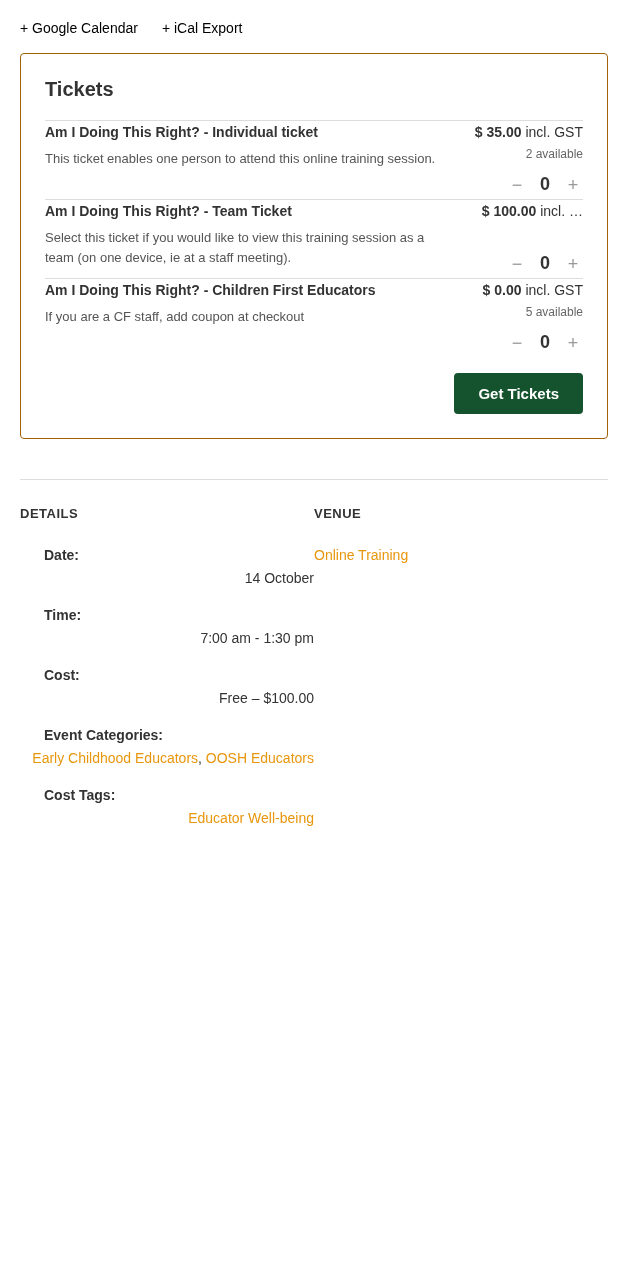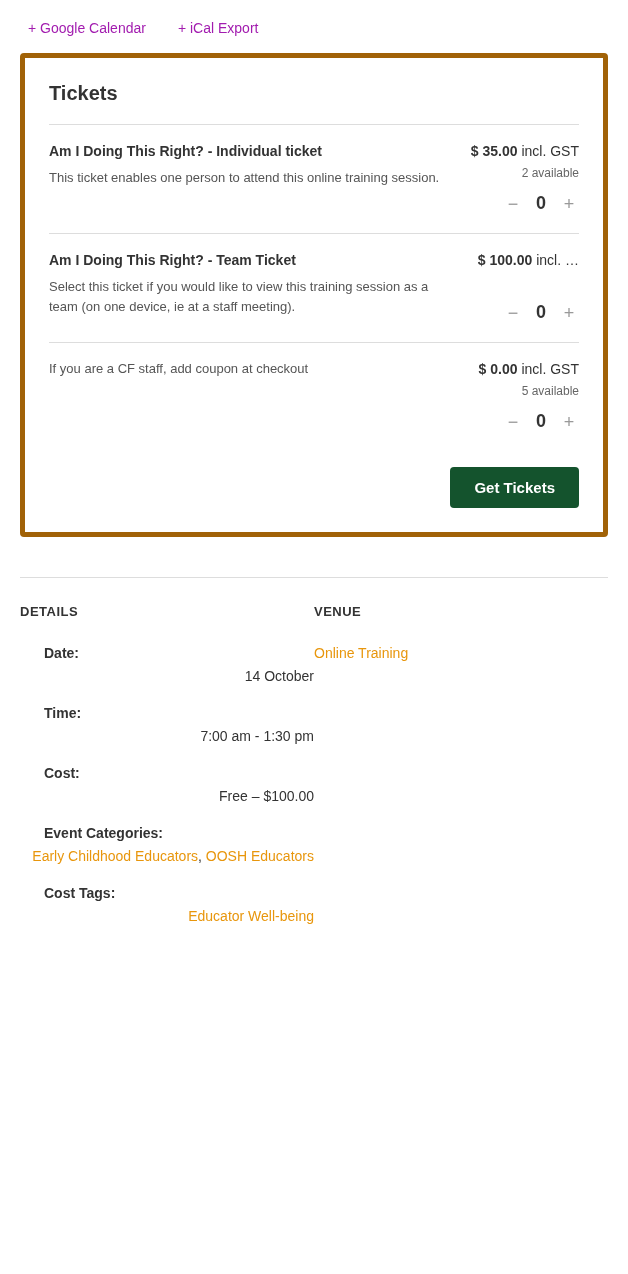--- a/index.html
+++ b/index.html
@@ -20,10 +20,9 @@
     }
 
     .top-link {
-      color: #a21caf;
+      color: #000000;
       text-decoration: none;
       font-size: 14px;
-      margin-left: 8px;
     }
 
     .tickets-container {

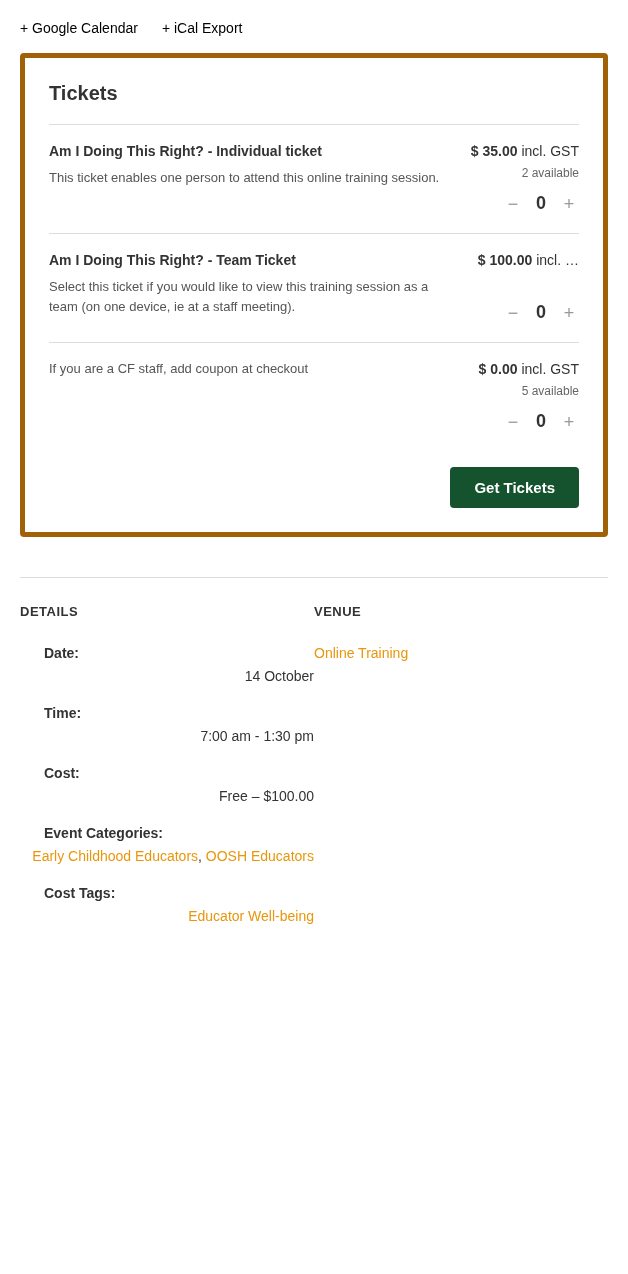--- a/index.html
+++ b/index.html
@@ -27,7 +27,7 @@
 
     .tickets-container {
       margin: 0 20px;
-      border: 5px solid #a16207;
+      border: 1px solid #a16207;
       border-radius: 4px;
       padding: 20px 24px 24px 24px;
     }

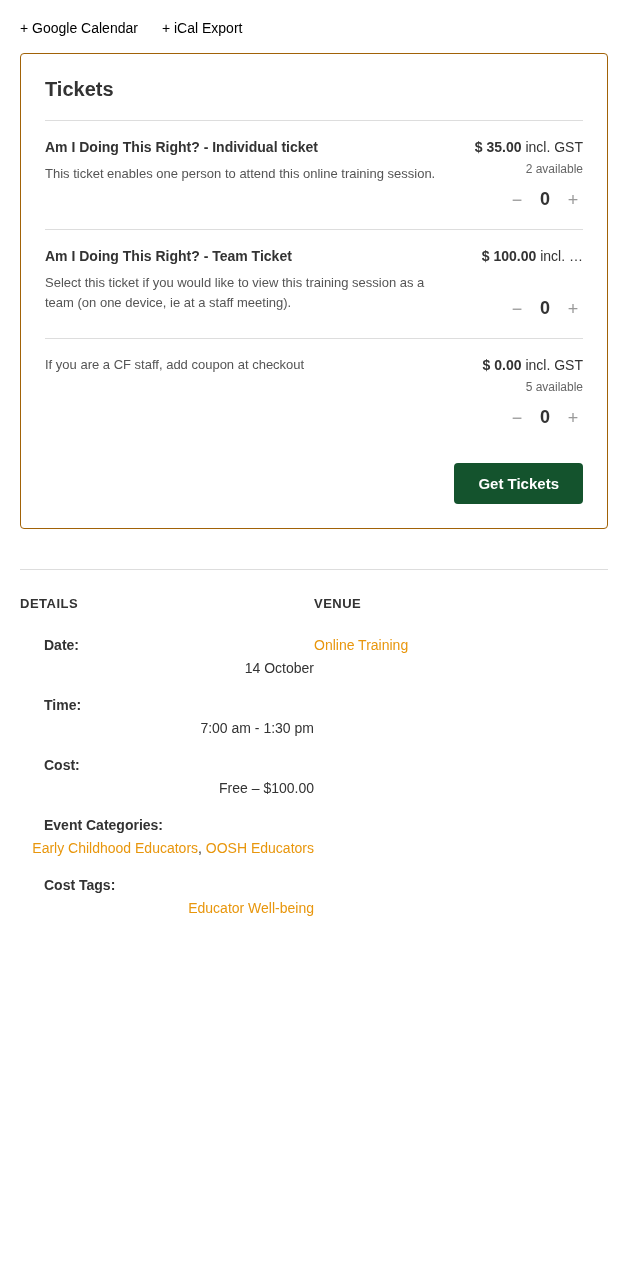--- a/index.html
+++ b/index.html
@@ -41,7 +41,7 @@
 
     .ticket-row {
       border-top: 1px solid #ddd;
-      padding: 16px 0;
+      padding: 1px 0;
       display: flex;
       align-items: flex-start;
       justify-content: space-between;

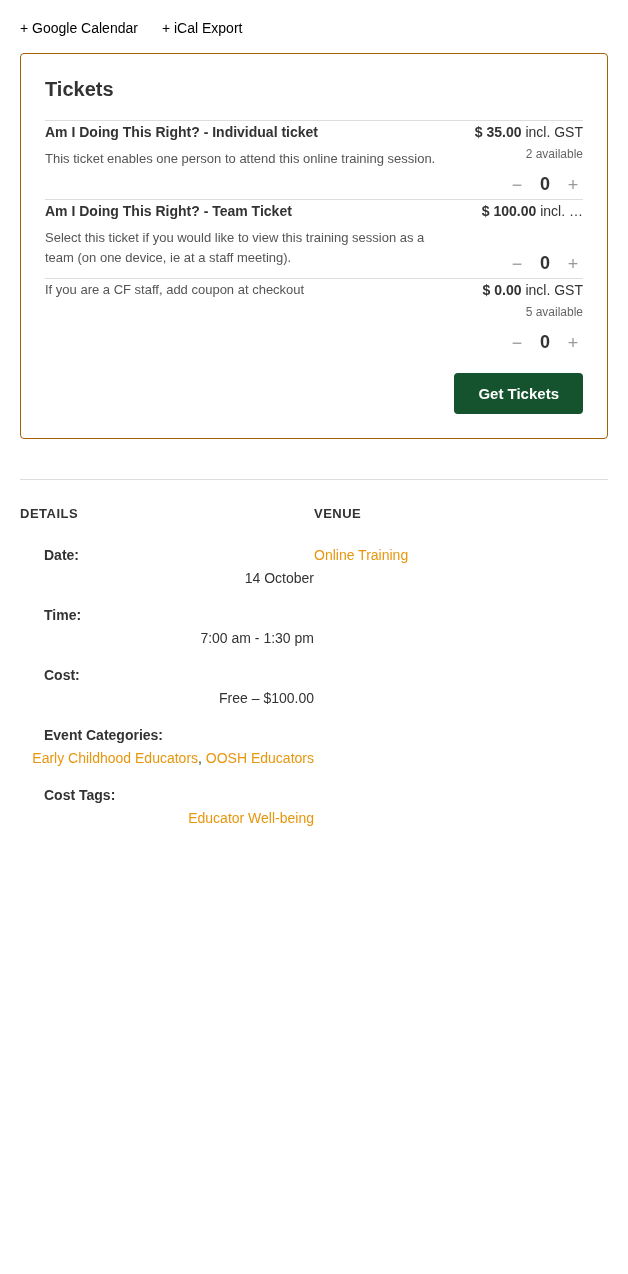--- a/index.html
+++ b/index.html
@@ -228,6 +228,7 @@
     </div>
       <div class="ticket-row">
       <div class="ticket-info">
+        <div class="ticket-name">Am I Doing This Right? - Children First Educators</div>
         <div class="ticket-desc">If you are a CF staff, add coupon at checkout</div>
       </div>
       <div class="ticket-price-qty">

